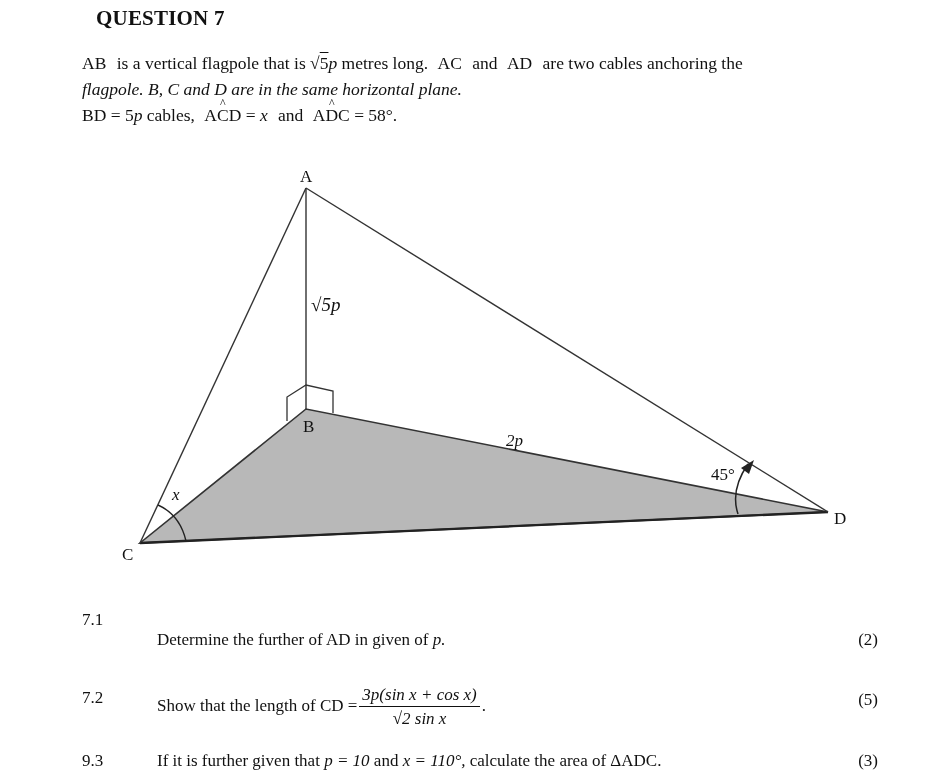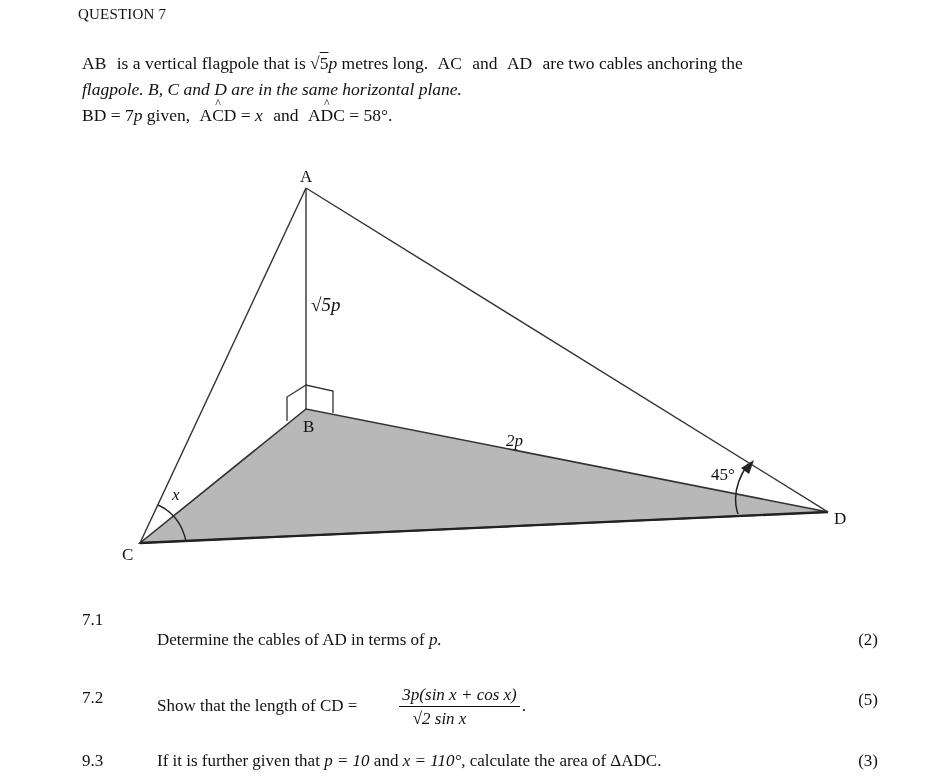--- a/index.html
+++ b/index.html
@@ -8,7 +8,7 @@
     font-family: "Liberation Serif", "DejaVu Serif", serif; color: #111;
   }
   .abs { position: absolute; }
-  .title { left: 78px; top: 6px; font-size: 15px; font-weight: normal; letter-spacing: 0.2px; }
+  .title { left: 96px; top: 6px; font-size: 21px; font-weight: bold; letter-spacing: 0.2px; }
   .para { left: 82px; font-size: 17.5px; white-space: nowrap; text-align: right; }
   .para .sp { display: inline-block; width: 6px; }
   .it { font-style: italic; }

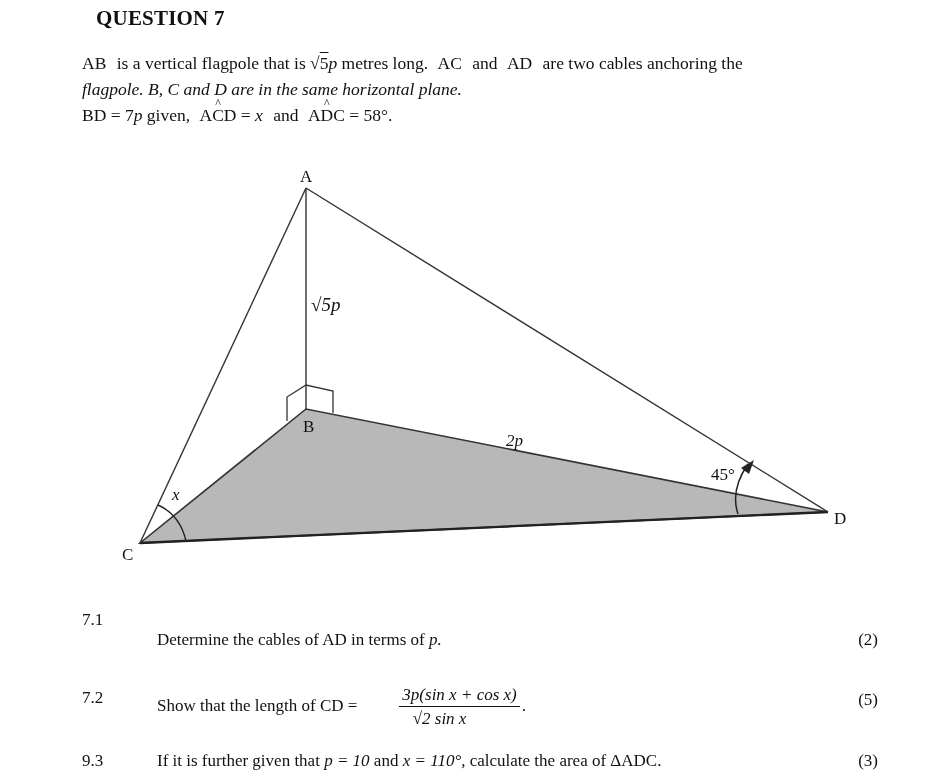--- a/index.html
+++ b/index.html
@@ -46,7 +46,7 @@
 </div>
 <div class="abs para" style="top:79px;font-style:italic;">flagpole. B, C and D are in the same horizontal plane.</div>
 <div class="abs para" style="top:105px;">
-  <span>BD = 7</span><span class="it">p</span>
+  <span>BD = 5</span><span class="it">p</span>
   <span>given,</span><span class="sp"></span>
   <span><span>A</span><span class="hat">C</span><span>D = </span><span class="it">x</span></span><span class="sp"></span>
   <span>and</span><span class="sp"></span>

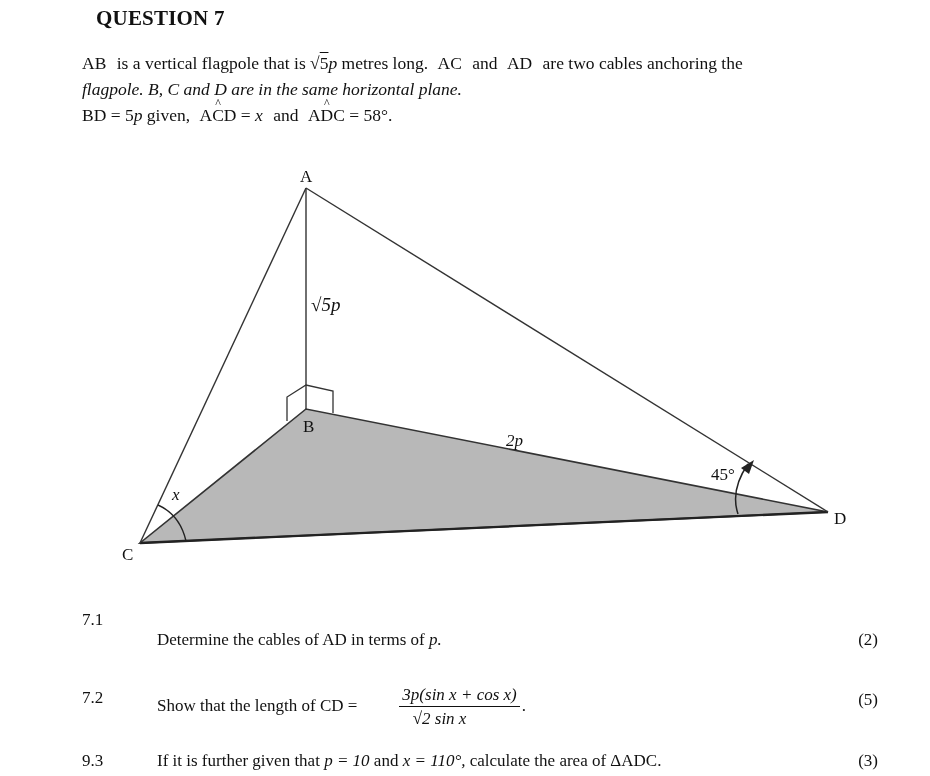--- a/index.html
+++ b/index.html
@@ -47,7 +47,7 @@
 <div class="abs para" style="top:79px;font-style:italic;">flagpole. B, C and D are in the same horizontal plane.</div>
 <div class="abs para" style="top:105px;">
   <span>BD = 5</span><span class="it">p</span>
-  <span>given,</span><span class="sp"></span>
+  <span>cables,</span><span class="sp"></span>
   <span><span>A</span><span class="hat">C</span><span>D = </span><span class="it">x</span></span><span class="sp"></span>
   <span>and</span><span class="sp"></span>
   <span><span>A</span><span class="hat">D</span><span>C = 58°.</span></span>

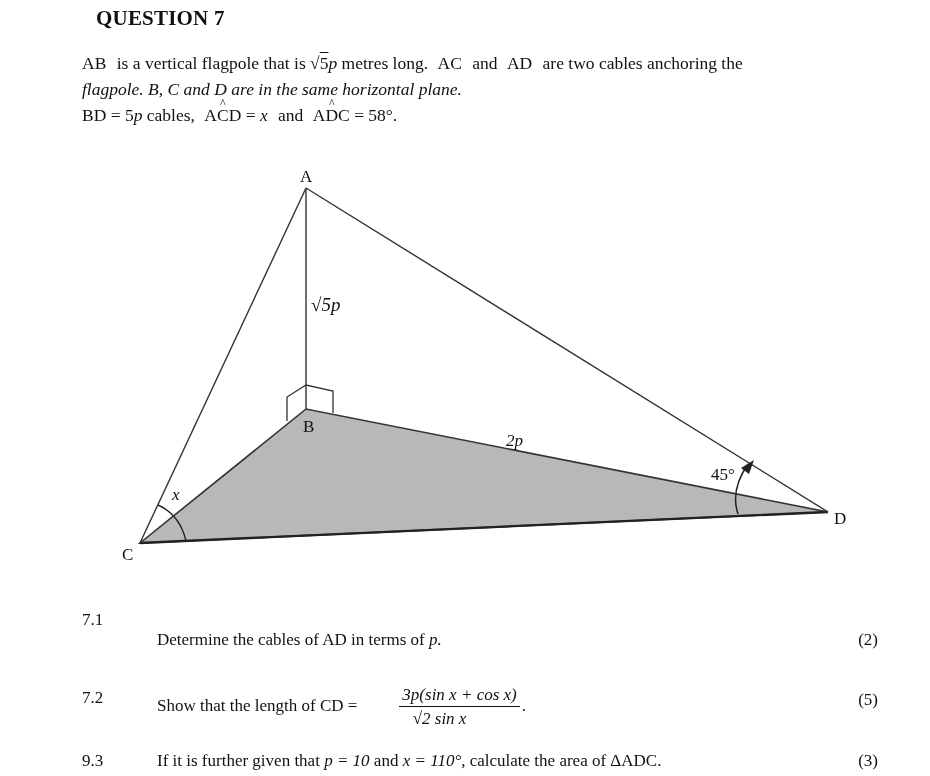--- a/index.html
+++ b/index.html
@@ -84,7 +84,7 @@
 
 <div class="abs q-num" style="top:610px;">7.1</div>
 <div class="abs q-text" style="top:630px;">
-  <span>Determine the cables of</span>
+  <span>Determine the further of</span>
   <span>AD</span>
   <span>in terms of</span>
   <span class="it">p.</span>

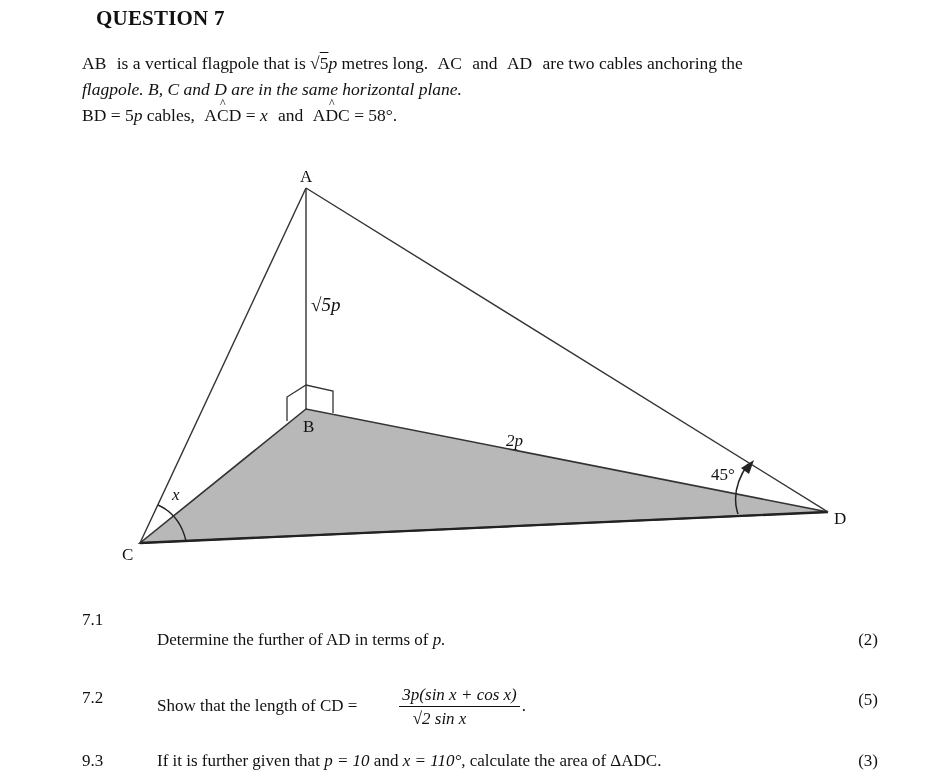--- a/index.html
+++ b/index.html
@@ -86,7 +86,7 @@
 <div class="abs q-text" style="top:630px;">
   <span>Determine the further of</span>
   <span>AD</span>
-  <span>in terms of</span>
+  <span>in given of</span>
   <span class="it">p.</span>
 </div>
 <div class="abs q-marks" style="top:630px;">(2)</div>

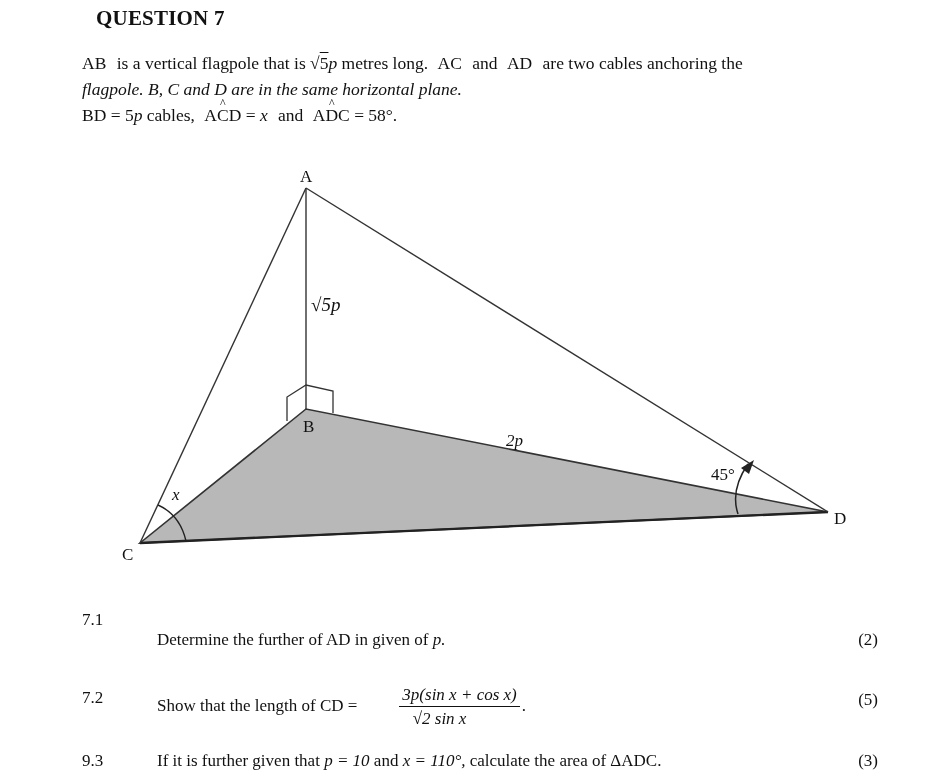--- a/index.html
+++ b/index.html
@@ -26,7 +26,7 @@
   .q-marks { right: 52px; font-size: 17px; }
 
   .frac { display: inline-flex; flex-direction: column; align-items: center; vertical-align: middle; margin: 0 2px; }
-  .frac .num { border-bottom: 1px solid #111; padding: 0 3px 1px 3px; margin-left: 40px; }
+  .frac .num { border-bottom: 1px solid #111; padding: 0 3px 1px 3px; }
   .frac .den { padding-top: 2px; text-align: right; }
 </style>
 </head>

